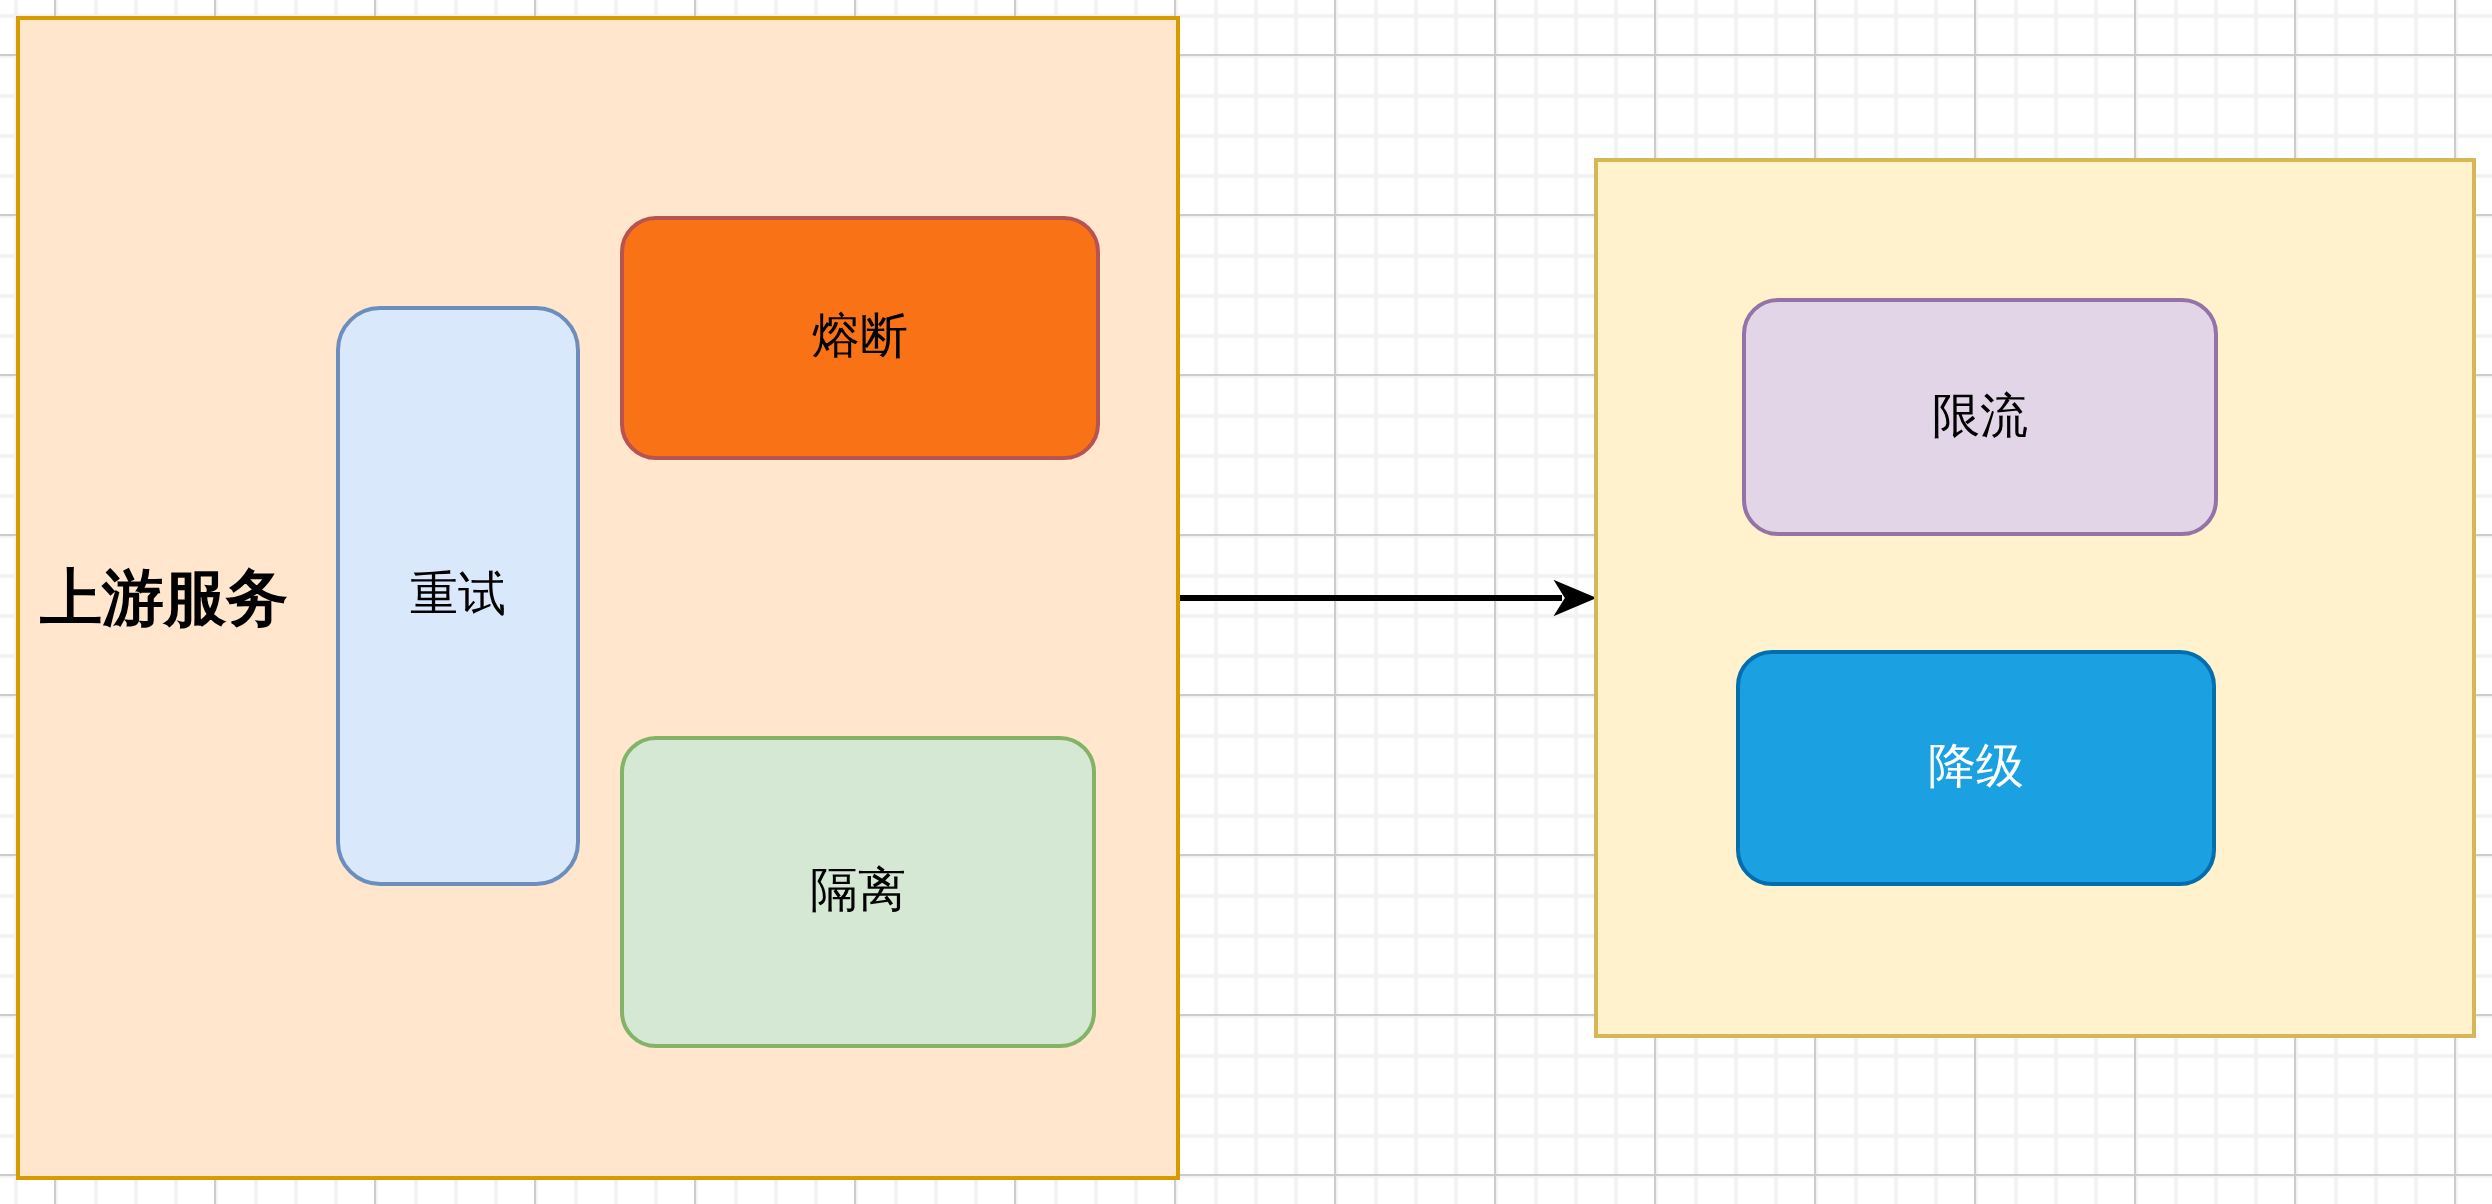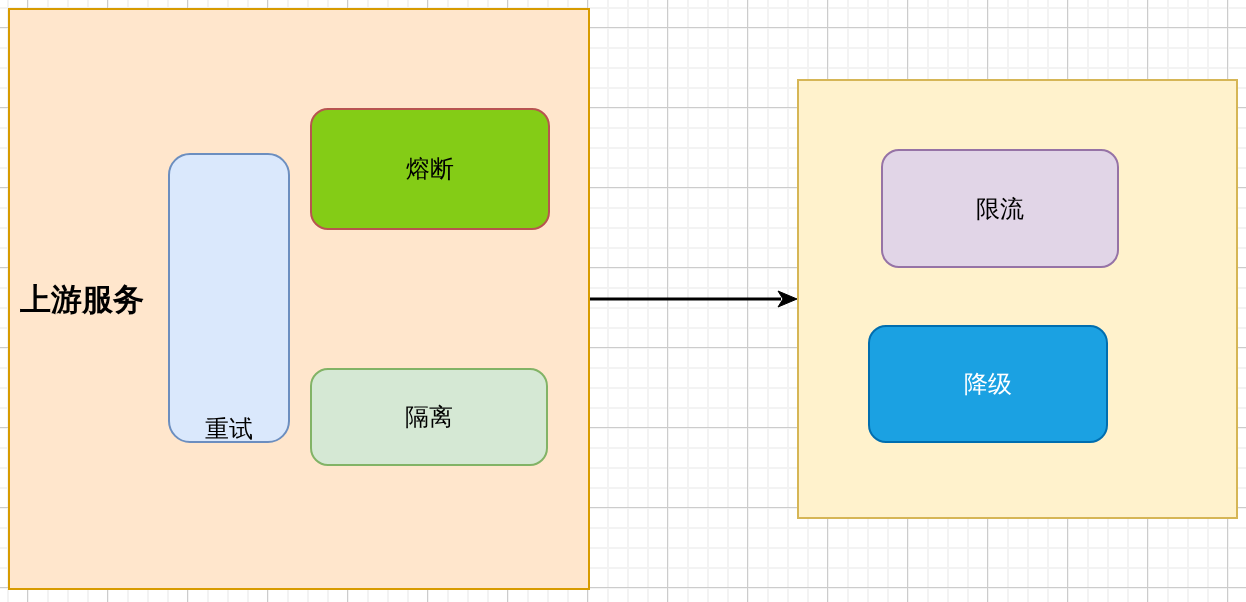--- a/index.html
+++ b/index.html
@@ -52,7 +52,7 @@
   .node.retry      { left: 158px; top: 143px; width: 122px; height: 290px;
                      background: #dae8fc; border-color: #6c8ebf; border-radius: 22px; align-items: flex-end; }
   .node.circuit    { left: 300px; top:  98px; width: 240px; height: 122px;
-                     background: #84cc16; border-color: #b85450; }
+                     background: #f97316; border-color: #b85450; }
   .node.isolation  { left: 300px; top: 358px; width: 238px; height: 98px;
                      background: #d5e8d4; border-color: #82b366; }
   .node.ratelimit  { left:  82px; top:  68px; width: 238px; height: 119px;

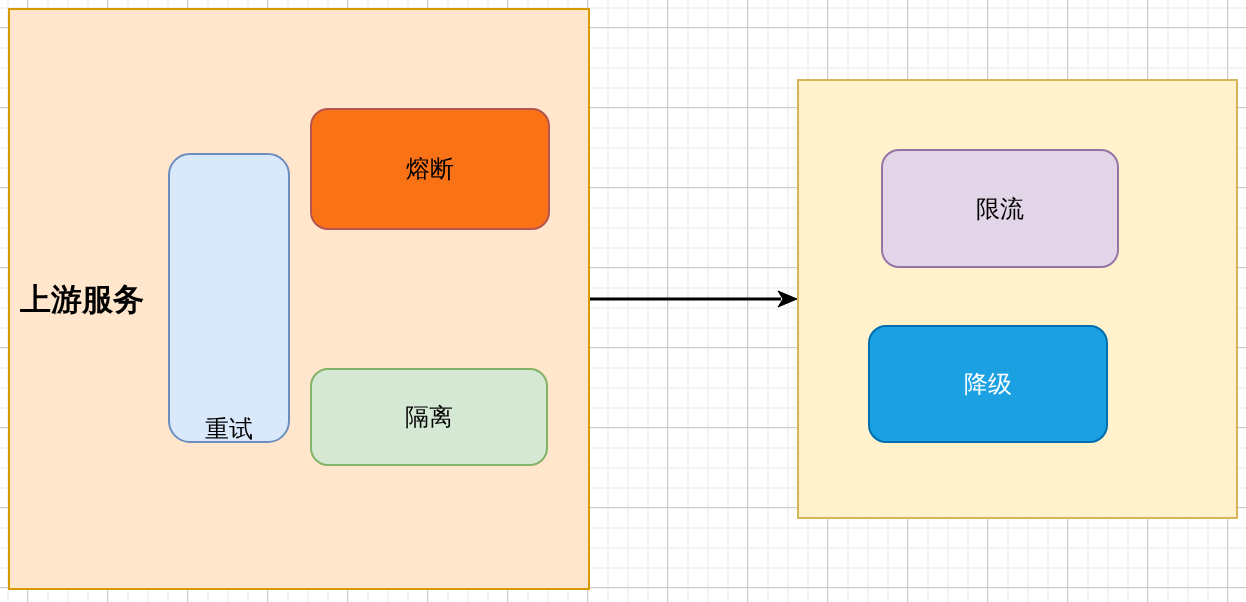--- a/index.html
+++ b/index.html
@@ -55,7 +55,7 @@
                      background: #f97316; border-color: #b85450; }
   .node.isolation  { left: 300px; top: 358px; width: 238px; height: 98px;
                      background: #d5e8d4; border-color: #82b366; }
-  .node.ratelimit  { left:  82px; top:  68px; width: 238px; height: 119px;
+  .node.ratelimit  { left:  72px; top:  68px; width: 238px; height: 119px;
                      background: #e1d5e7; border-color: #9673a6; }
   .node.degrade    { left:  69px; top: 244px; width: 240px; height: 118px;
                      background: #1ba1e2; border-color: #006eaf;

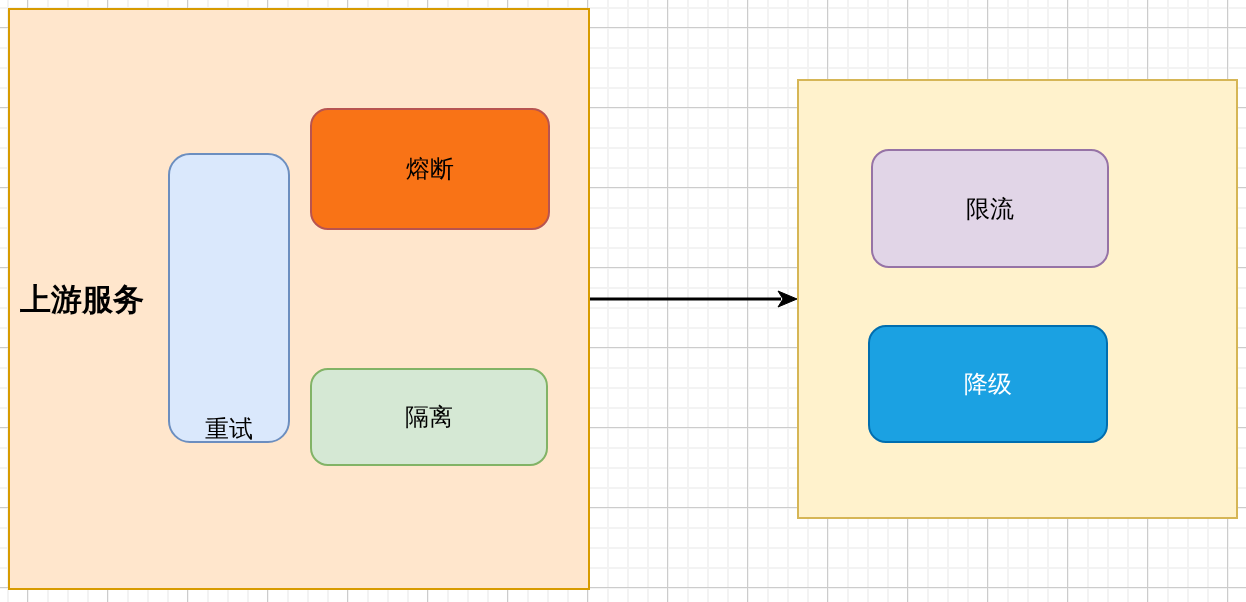--- a/index.html
+++ b/index.html
@@ -50,7 +50,7 @@
   }
   
   .node.retry      { left: 158px; top: 143px; width: 122px; height: 290px;
-                     background: #dae8fc; border-color: #6c8ebf; border-radius: 22px; align-items: flex-end; }
+                     background: #dae8fc; border-color: #6c8ebf; border-radius: 22px; }
   .node.circuit    { left: 300px; top:  98px; width: 240px; height: 122px;
                      background: #f97316; border-color: #b85450; }
   .node.isolation  { left: 300px; top: 358px; width: 238px; height: 98px;

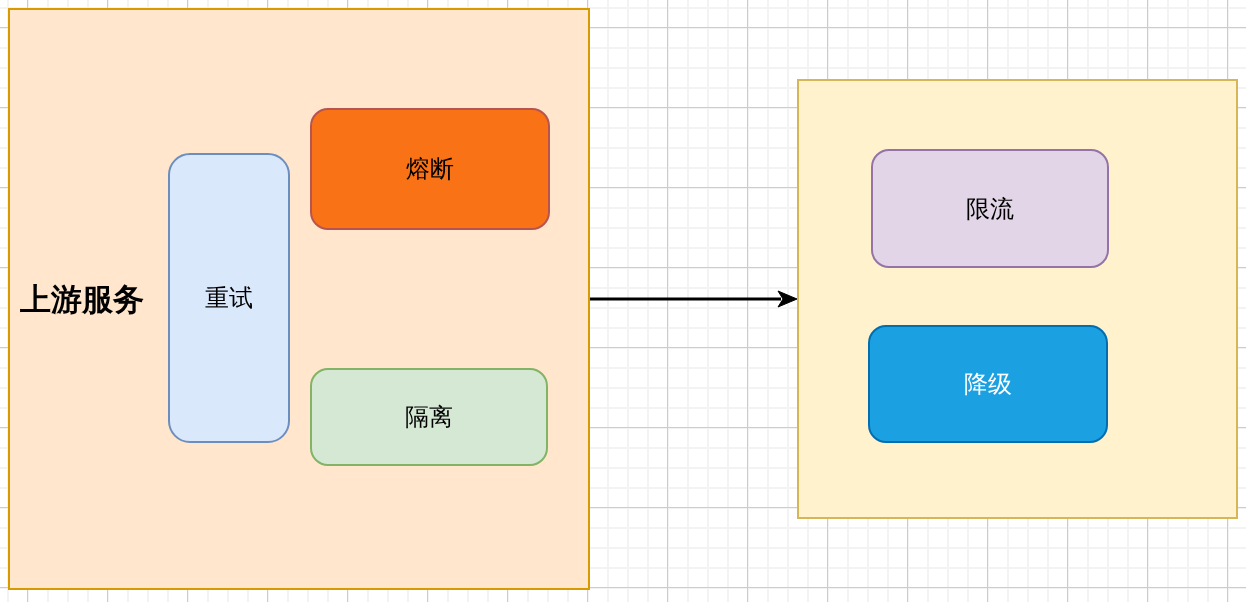--- a/index.html
+++ b/index.html
@@ -53,7 +53,7 @@
                      background: #dae8fc; border-color: #6c8ebf; border-radius: 22px; }
   .node.circuit    { left: 300px; top:  98px; width: 240px; height: 122px;
                      background: #f97316; border-color: #b85450; }
-  .node.isolation  { left: 300px; top: 358px; width: 238px; height: 98px;
+  .node.isolation  { left: 300px; top: 358px; width: 238px; height: 156px;
                      background: #d5e8d4; border-color: #82b366; }
   .node.ratelimit  { left:  72px; top:  68px; width: 238px; height: 119px;
                      background: #e1d5e7; border-color: #9673a6; }

